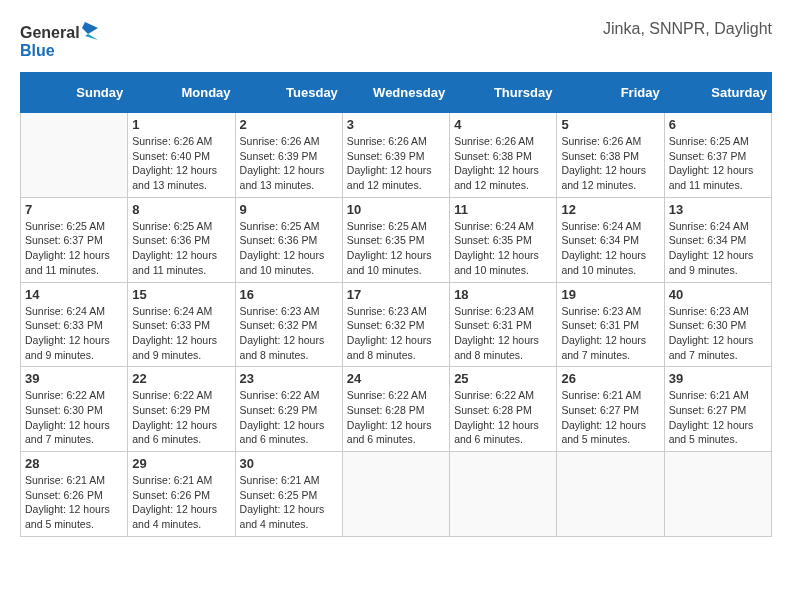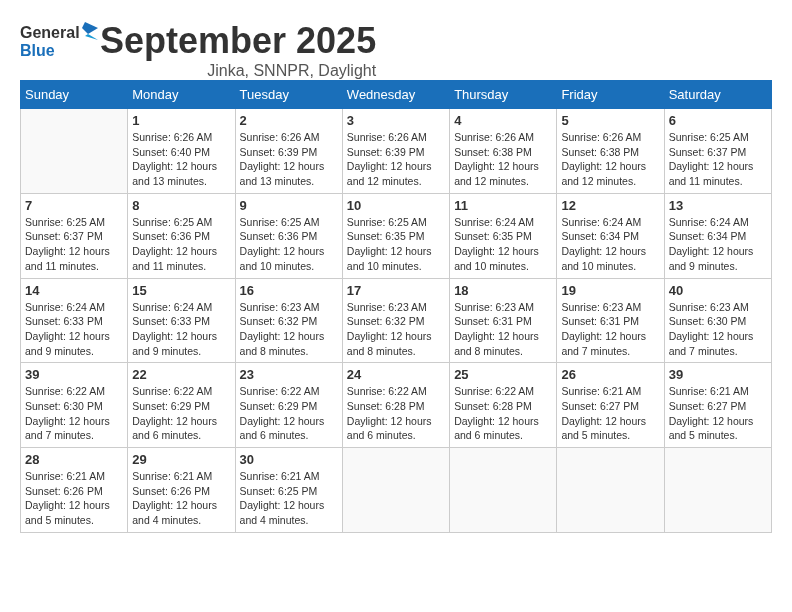--- a/index.html
+++ b/index.html
@@ -13,7 +13,8 @@
     .header {
       display: flex;
       align-items: flex-start;
-      margin-bottom: 0;
+      justify-content: space-between;
+      margin-bottom: 8px;
     }
     .title-block {
       text-align: right;

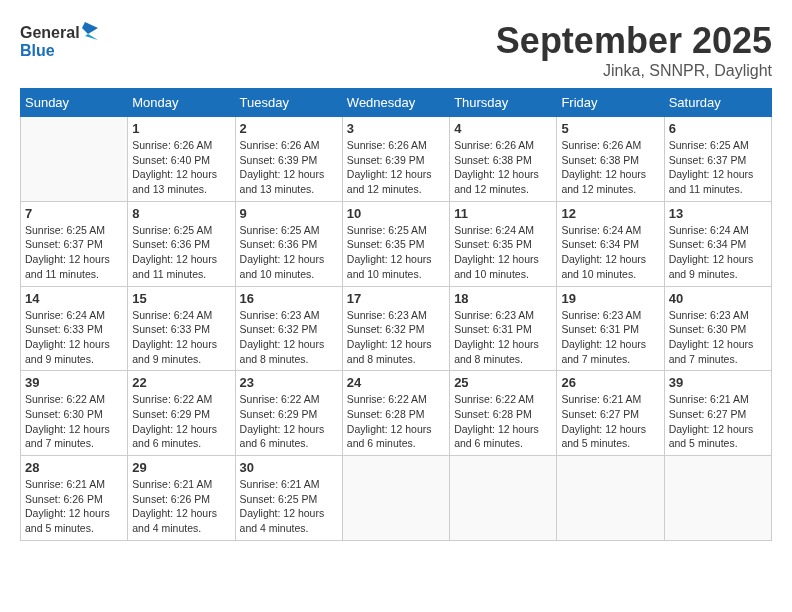--- a/index.html
+++ b/index.html
@@ -83,7 +83,6 @@
       </svg>
     </div>
   <div class="title-block">
-    <div class="month-title">September 2025</div>
     <div class="location">Jinka, SNNPR, Daylight</div>
   </div>
 </div>

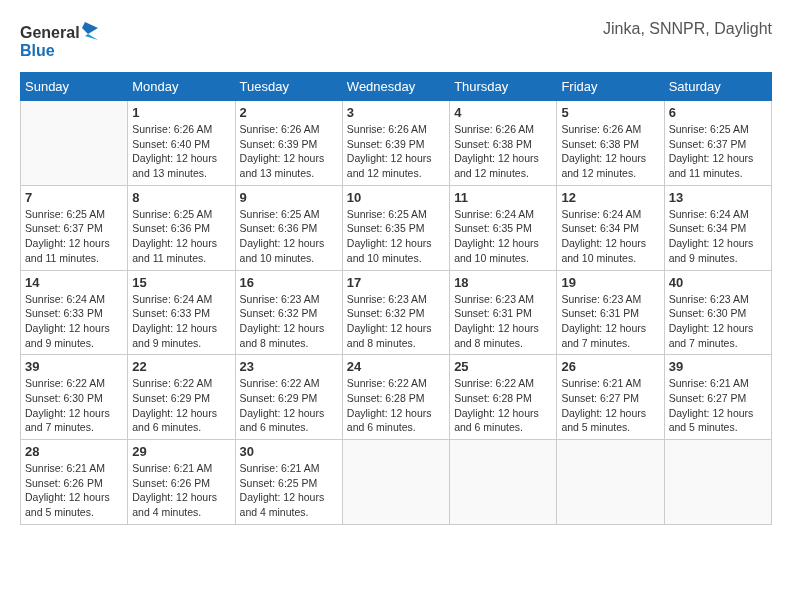--- a/index.html
+++ b/index.html
@@ -36,10 +36,10 @@
     .calendar th {
       background-color: #1a6fba;
       color: #fff;
-      padding: 6px 4px;
-      text-align: left;
+      padding: 12px 4px;
+      text-align: right;
       font-size: 13px;
-      font-weight: normal;
+      font-weight: bold;
       border: 1px solid #1a6fba;
     }
     .calendar td {

